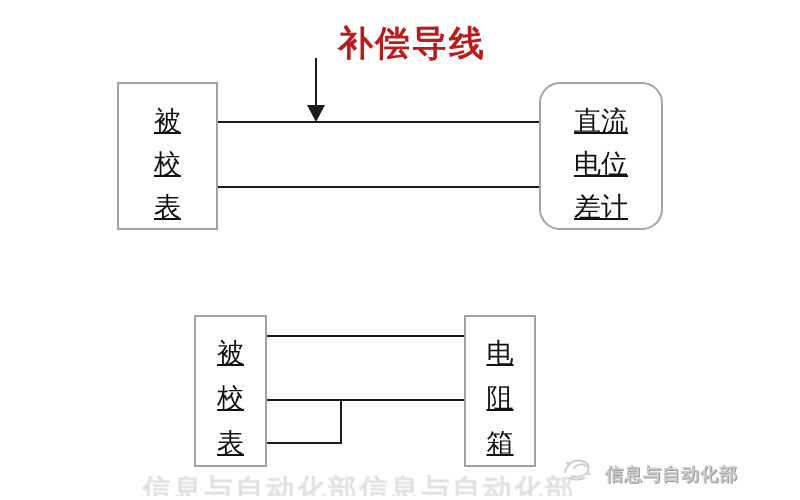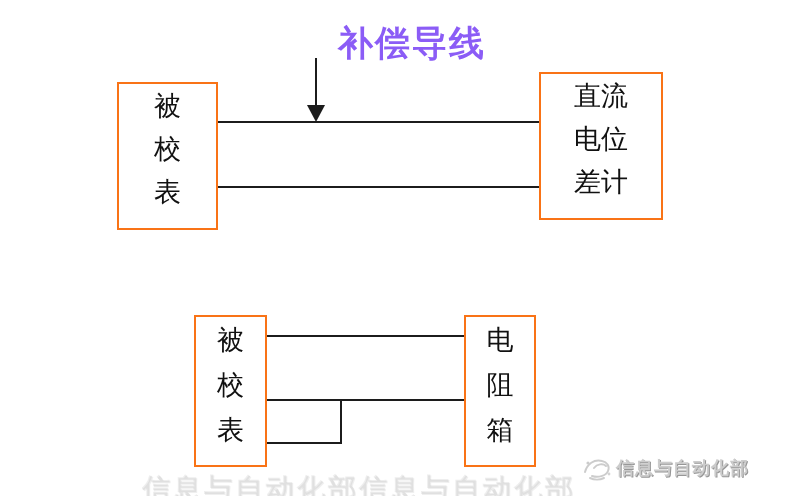--- a/index.html
+++ b/index.html
@@ -9,7 +9,7 @@
   
   .title{
     position:absolute;left:312px;top:20px;width:200px;
-    text-align:center;font-size:35px;font-weight:bold;color:#8b5cf6;
+    text-align:center;font-size:35px;font-weight:bold;color:#b91c1c;
     letter-spacing:2px;white-space:nowrap;
   }
 

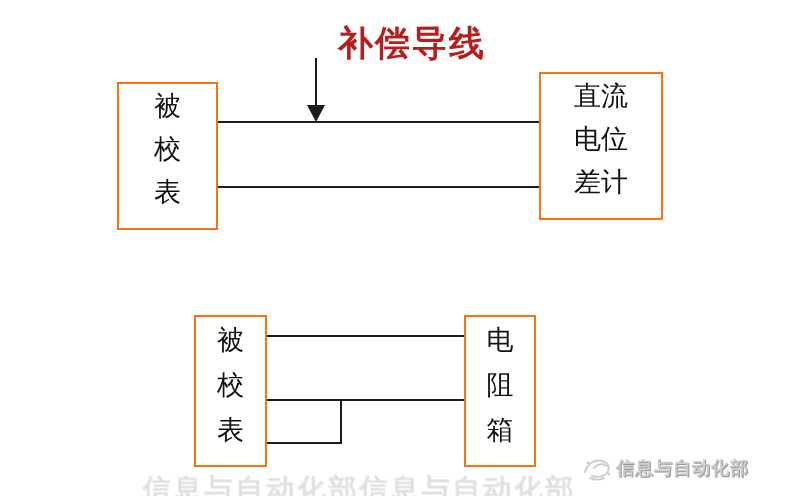--- a/index.html
+++ b/index.html
@@ -23,9 +23,9 @@
 
   
   .box{
-    position:absolute;box-sizing:border-box;border:2px solid #f97316;background:#ffffff;
-    display:flex;align-items:flex-start;justify-content:center;
-    color:#111111;font-size:27px;
+    position:absolute;box-sizing:border-box;border:2px solid #a3a3a3;background:#ffffff;
+    display:flex;align-items:flex-end;justify-content:center;
+    color:#111111;font-size:27px;text-decoration:underline;
   }
   .box-tl{left:117px;top:82px;width:101px;height:148px;}
   .box-tr{left:539px;top:72px;width:124px;height:148px;}

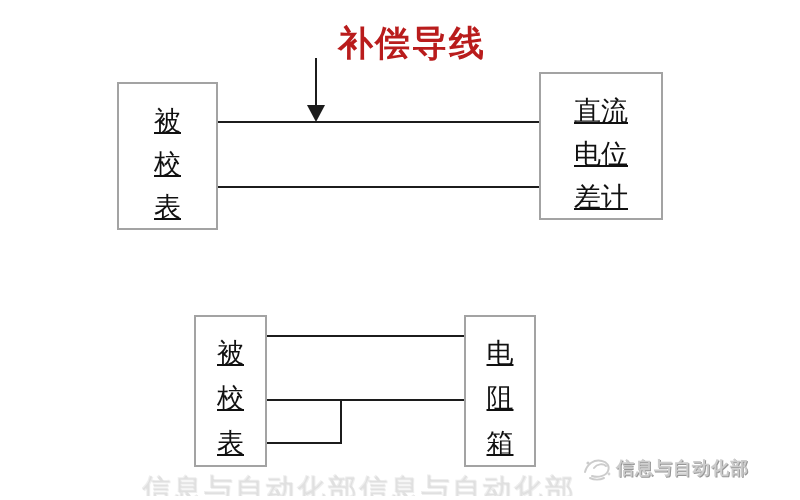--- a/index.html
+++ b/index.html
@@ -28,7 +28,7 @@
     color:#111111;font-size:27px;text-decoration:underline;
   }
   .box-tl{left:117px;top:82px;width:101px;height:148px;}
-  .box-tr{left:539px;top:72px;width:124px;height:148px;}
+  .box-tr{left:539px;top:82px;width:124px;height:148px;border-radius:21px;}
   .box-bl{left:194px;top:315px;width:73px;height:152px;}
   .box-br{left:464px;top:315px;width:72px;height:152px;}
 

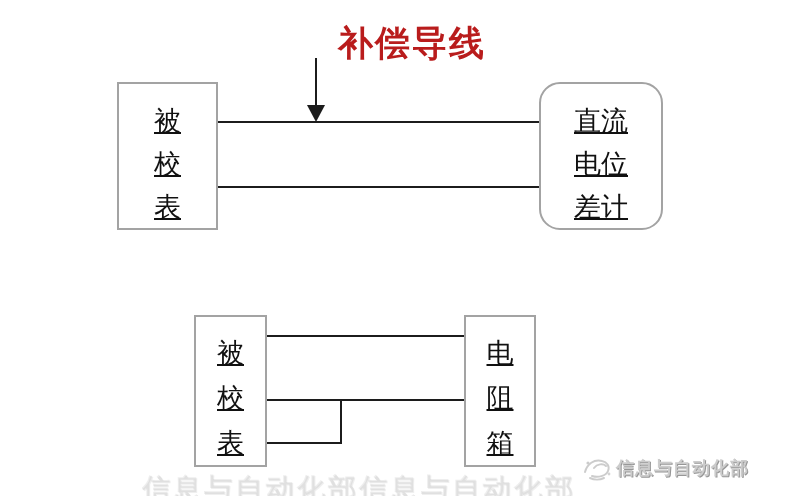--- a/index.html
+++ b/index.html
@@ -47,7 +47,7 @@
   .wF{left:340px;top:399px;width:2px;height:45px;}
 
   
-  .watermark{position:absolute;left:580px;top:450px;display:flex;align-items:center;gap:0;}
+  .watermark{position:absolute;left:560px;top:450px;display:flex;align-items:flex-end;gap:9px;}
   .wm-logo{width:36px;height:36px;opacity:.85;}
   .wm-text{
     font-size:18px;font-weight:bold;color:#cccccc;letter-spacing:1px;

